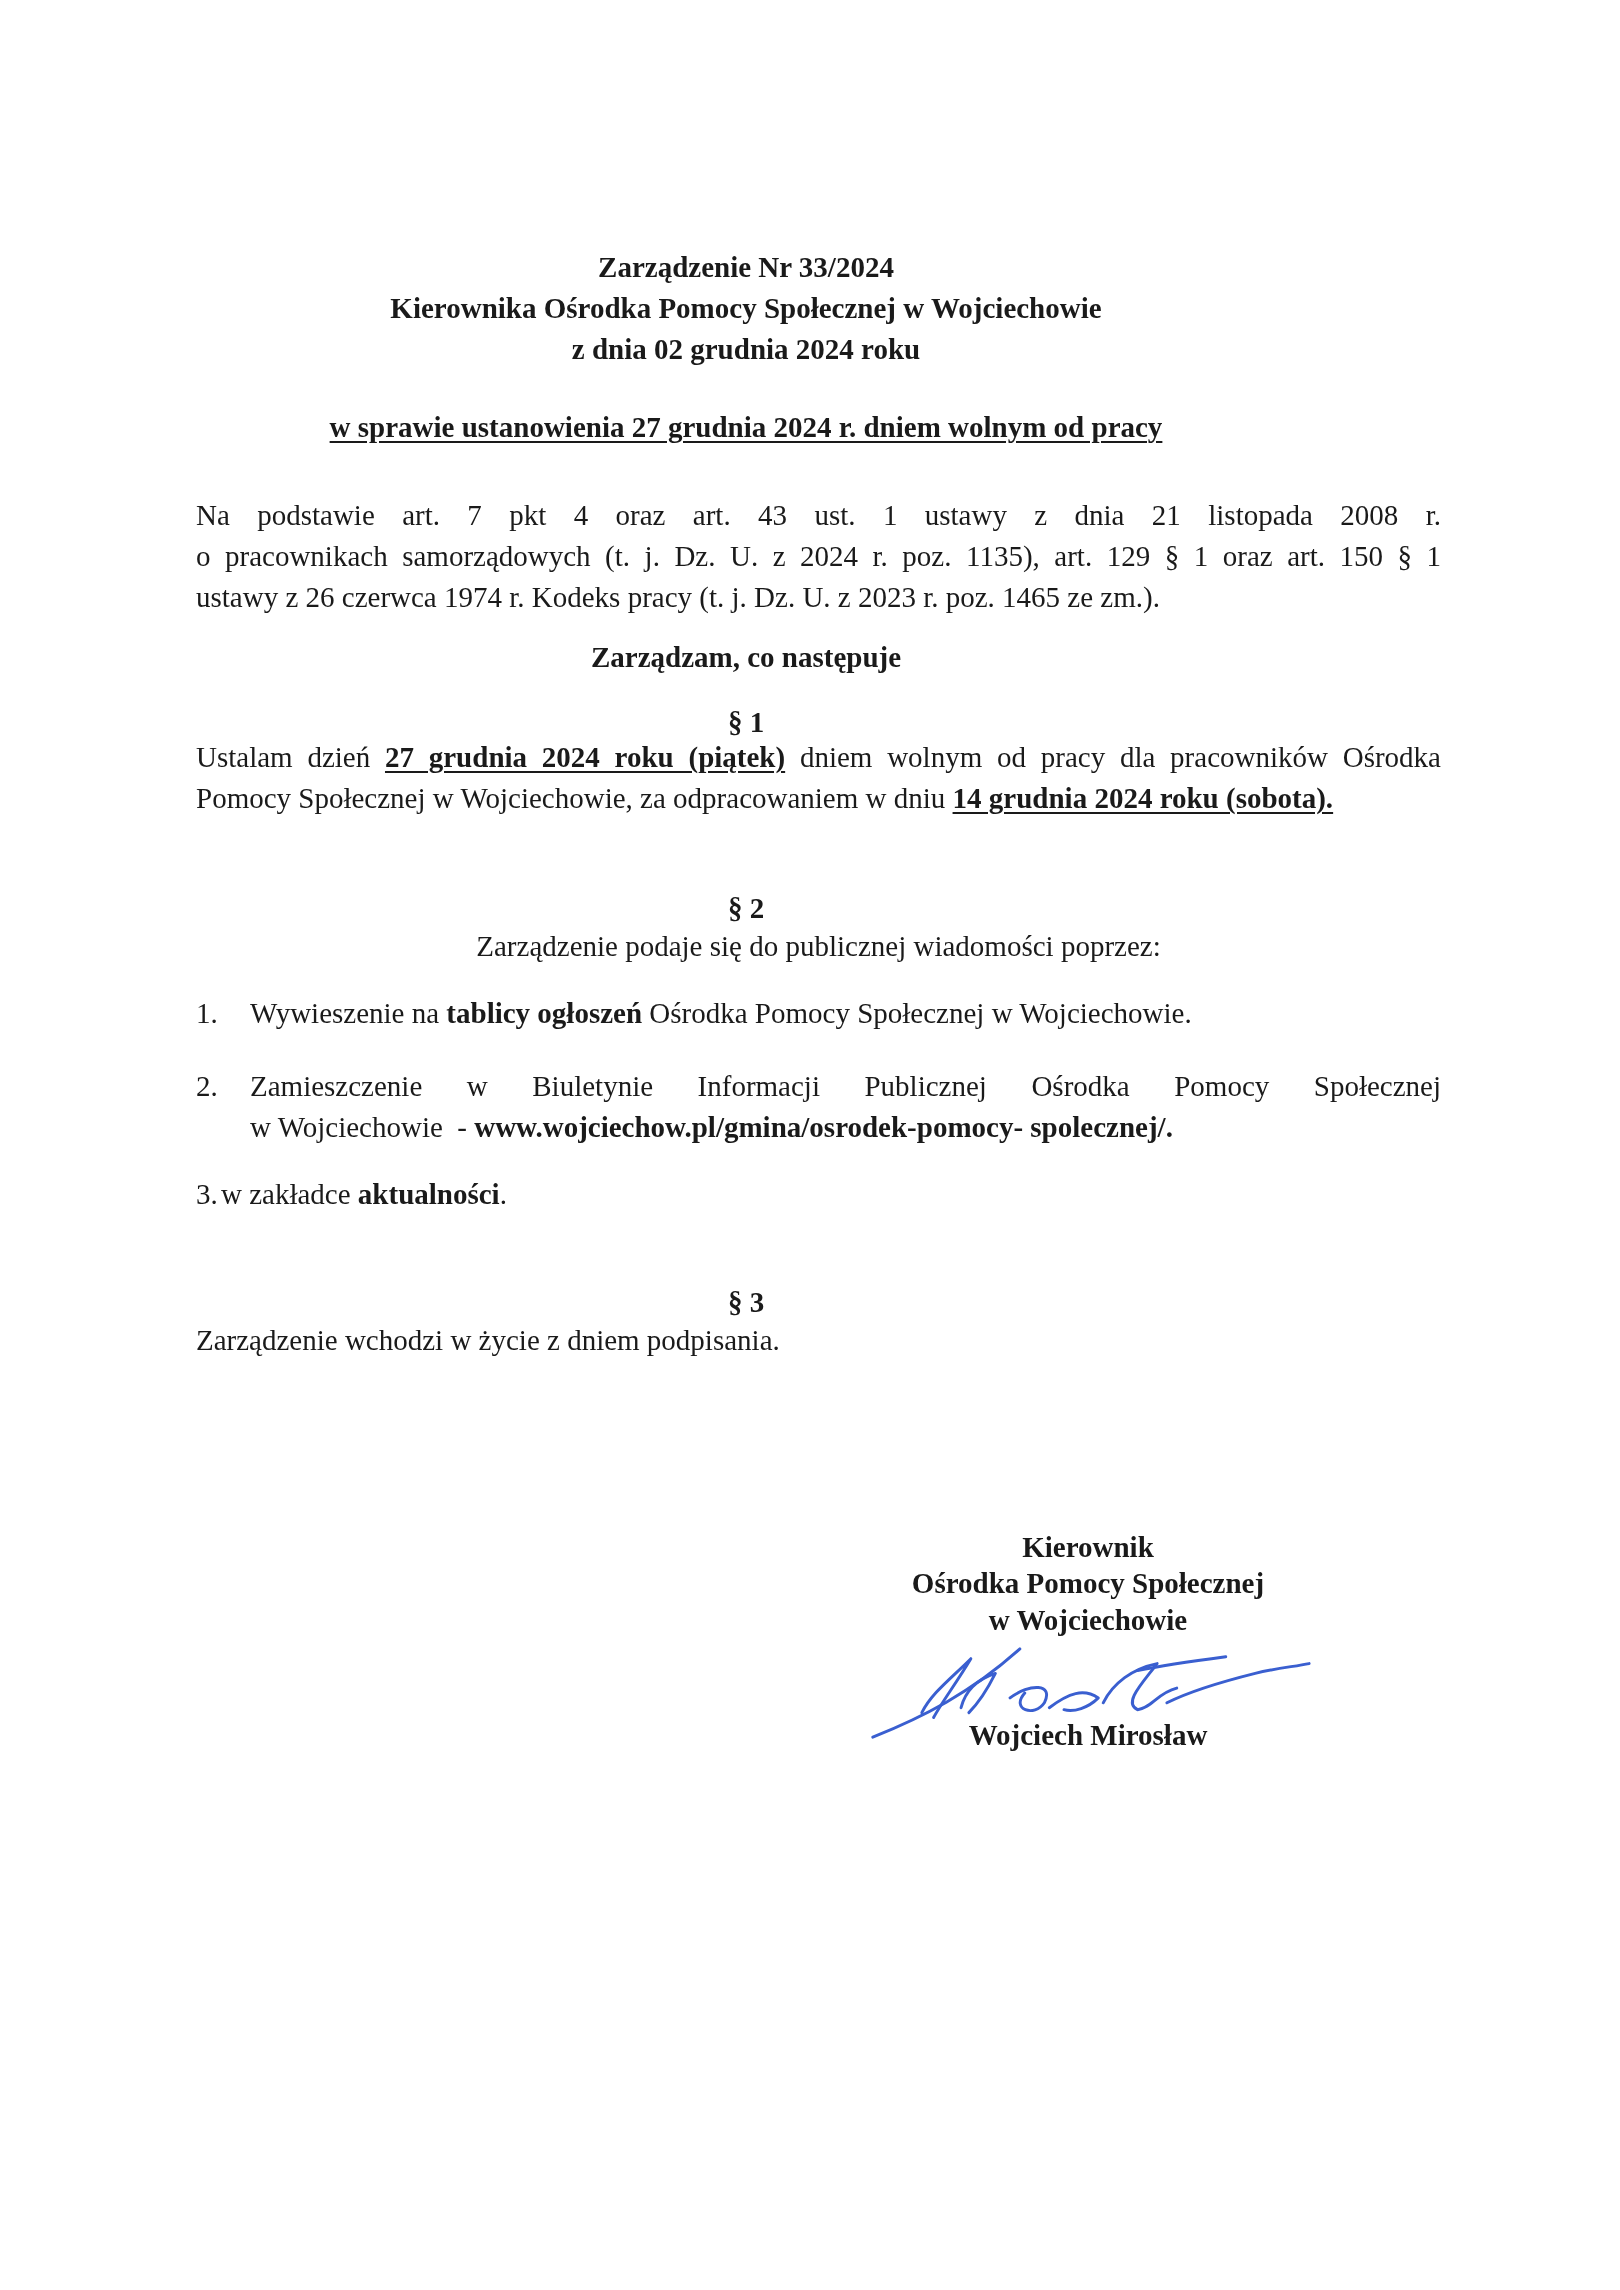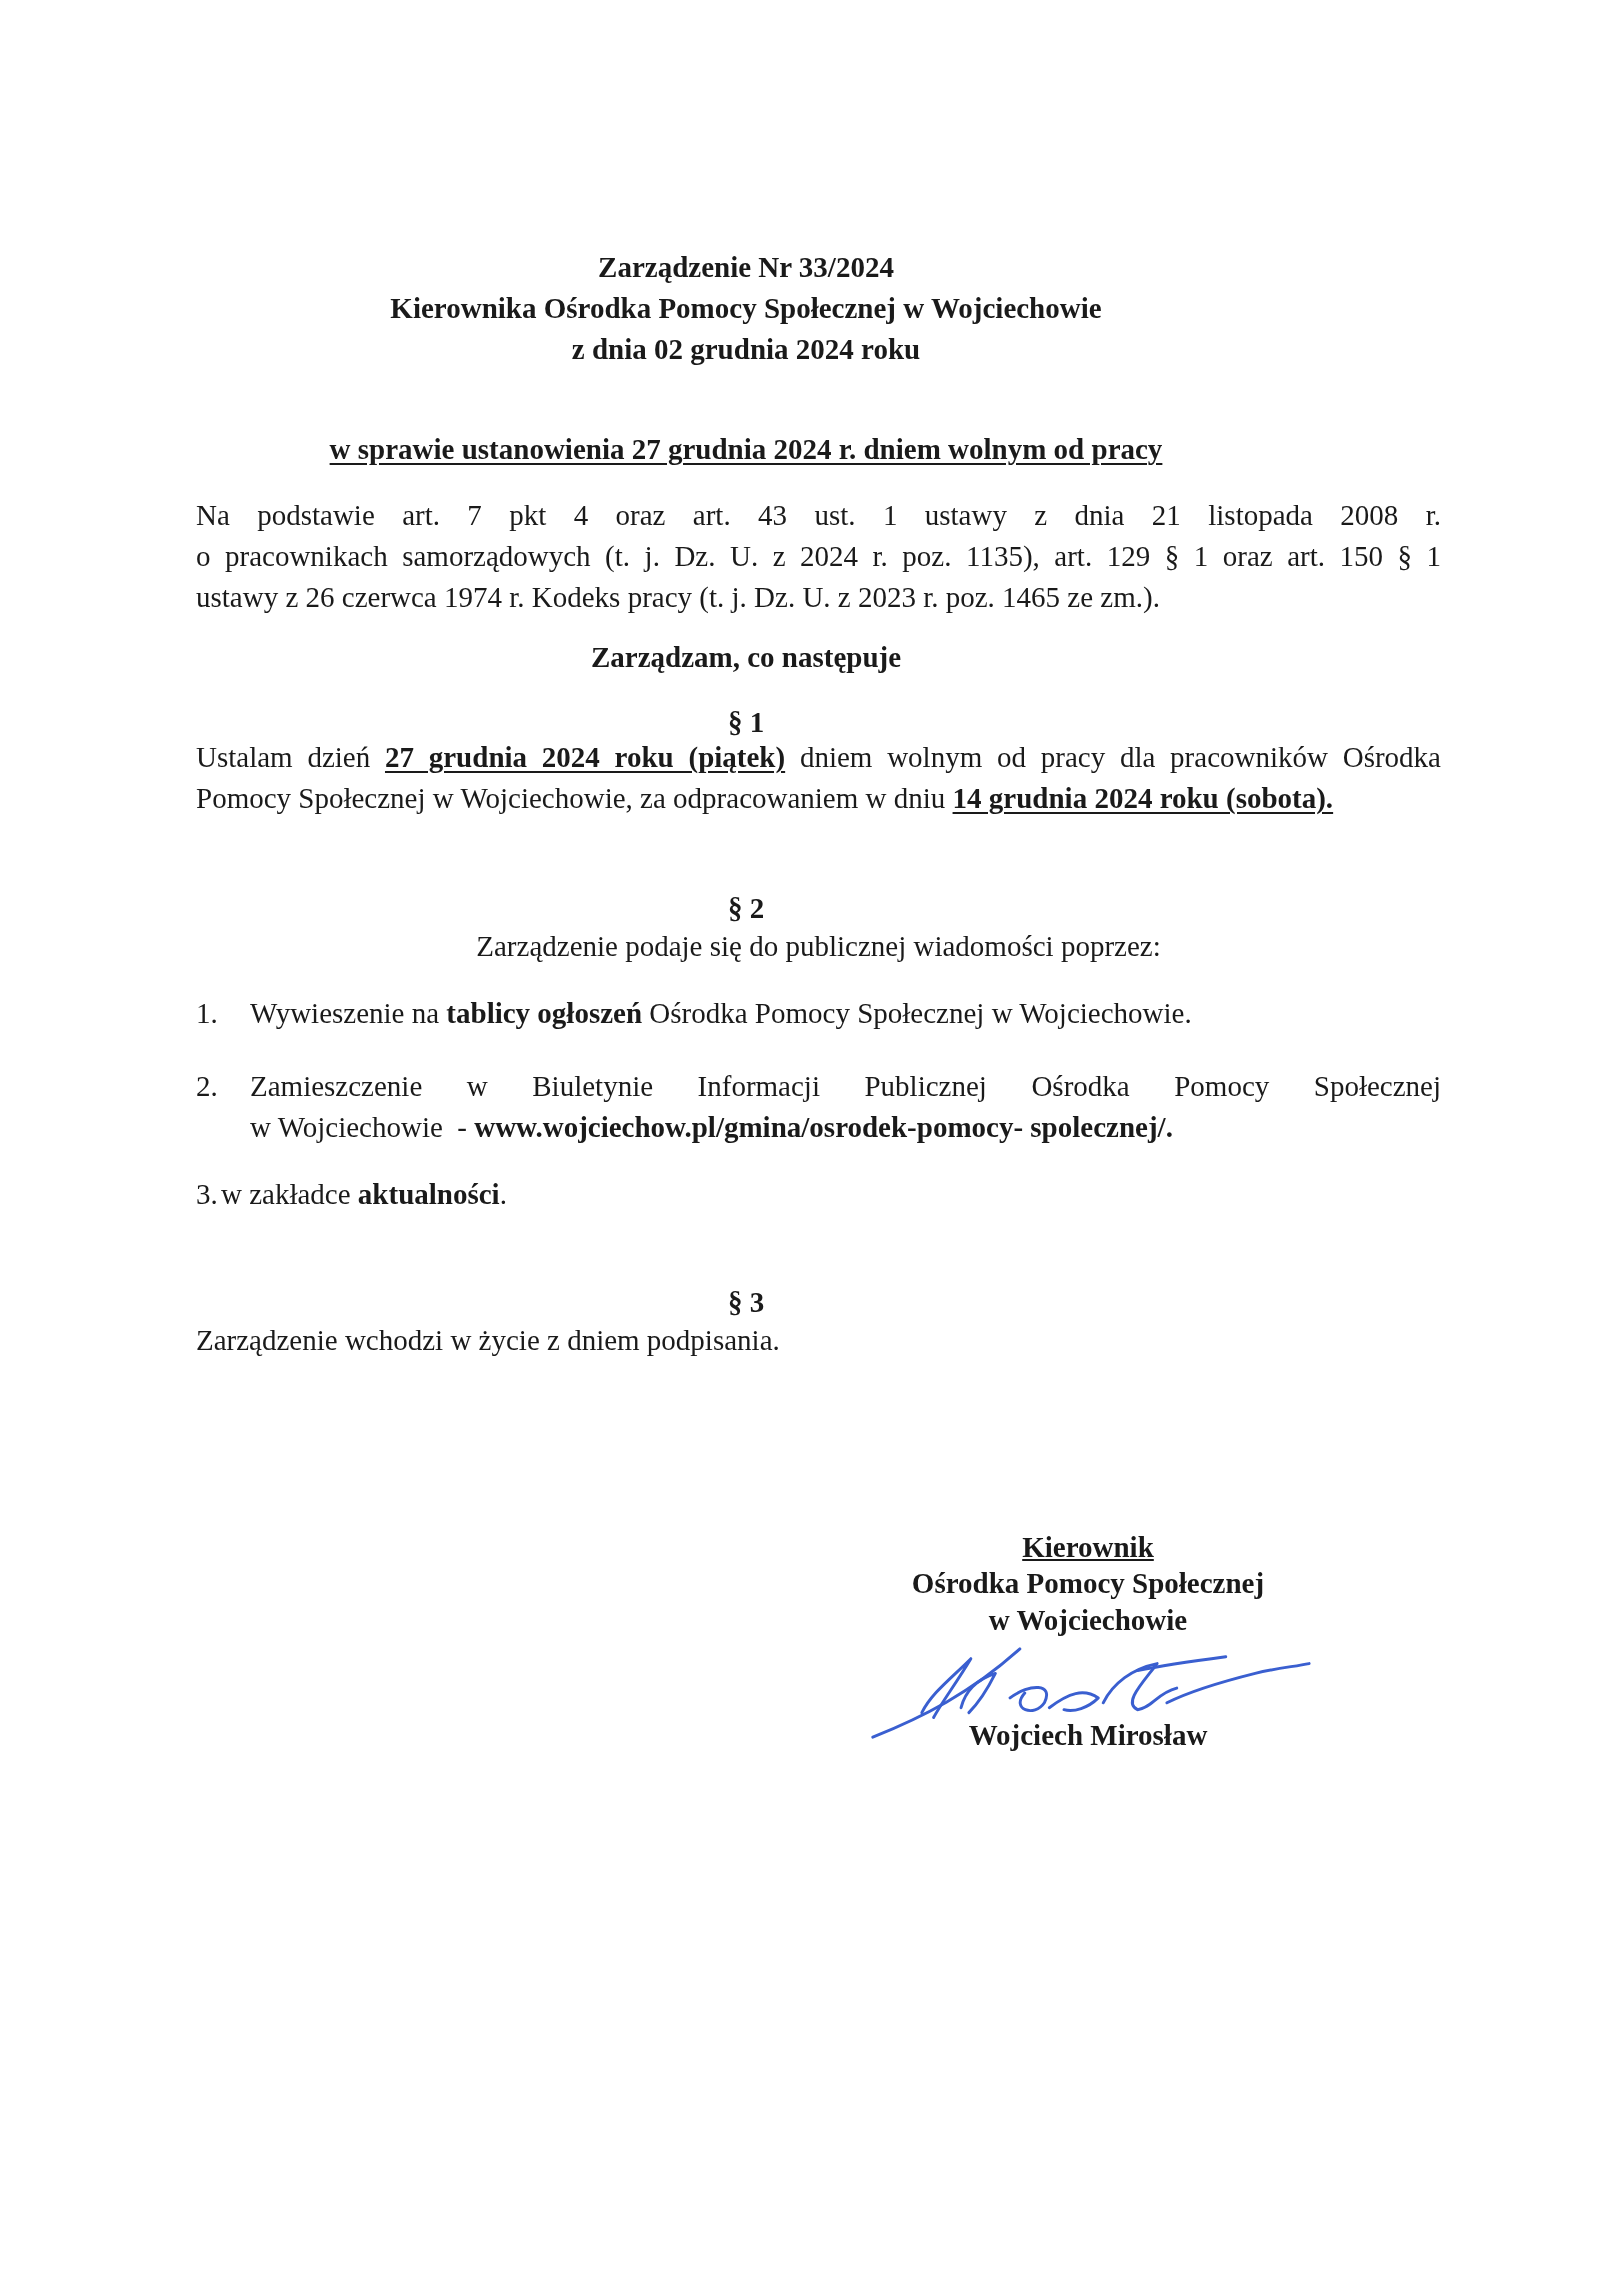--- a/index.html
+++ b/index.html
@@ -27,7 +27,7 @@
 <div class="abs center b t30" style="top:294px;">Kierownika Ośrodka Pomocy Społecznej w Wojciechowie</div>
 <div class="abs center b t30" style="top:335px;">z dnia 02 grudnia 2024 roku</div>
 
-<div class="abs center b t30" style="top:435px;">
+<div class="abs center b t30" style="top:413px;">
   <span class="u">w sprawie ustanowienia 27 grudnia 2024 r. dniem wolnym od pracy</span>
 </div>
 

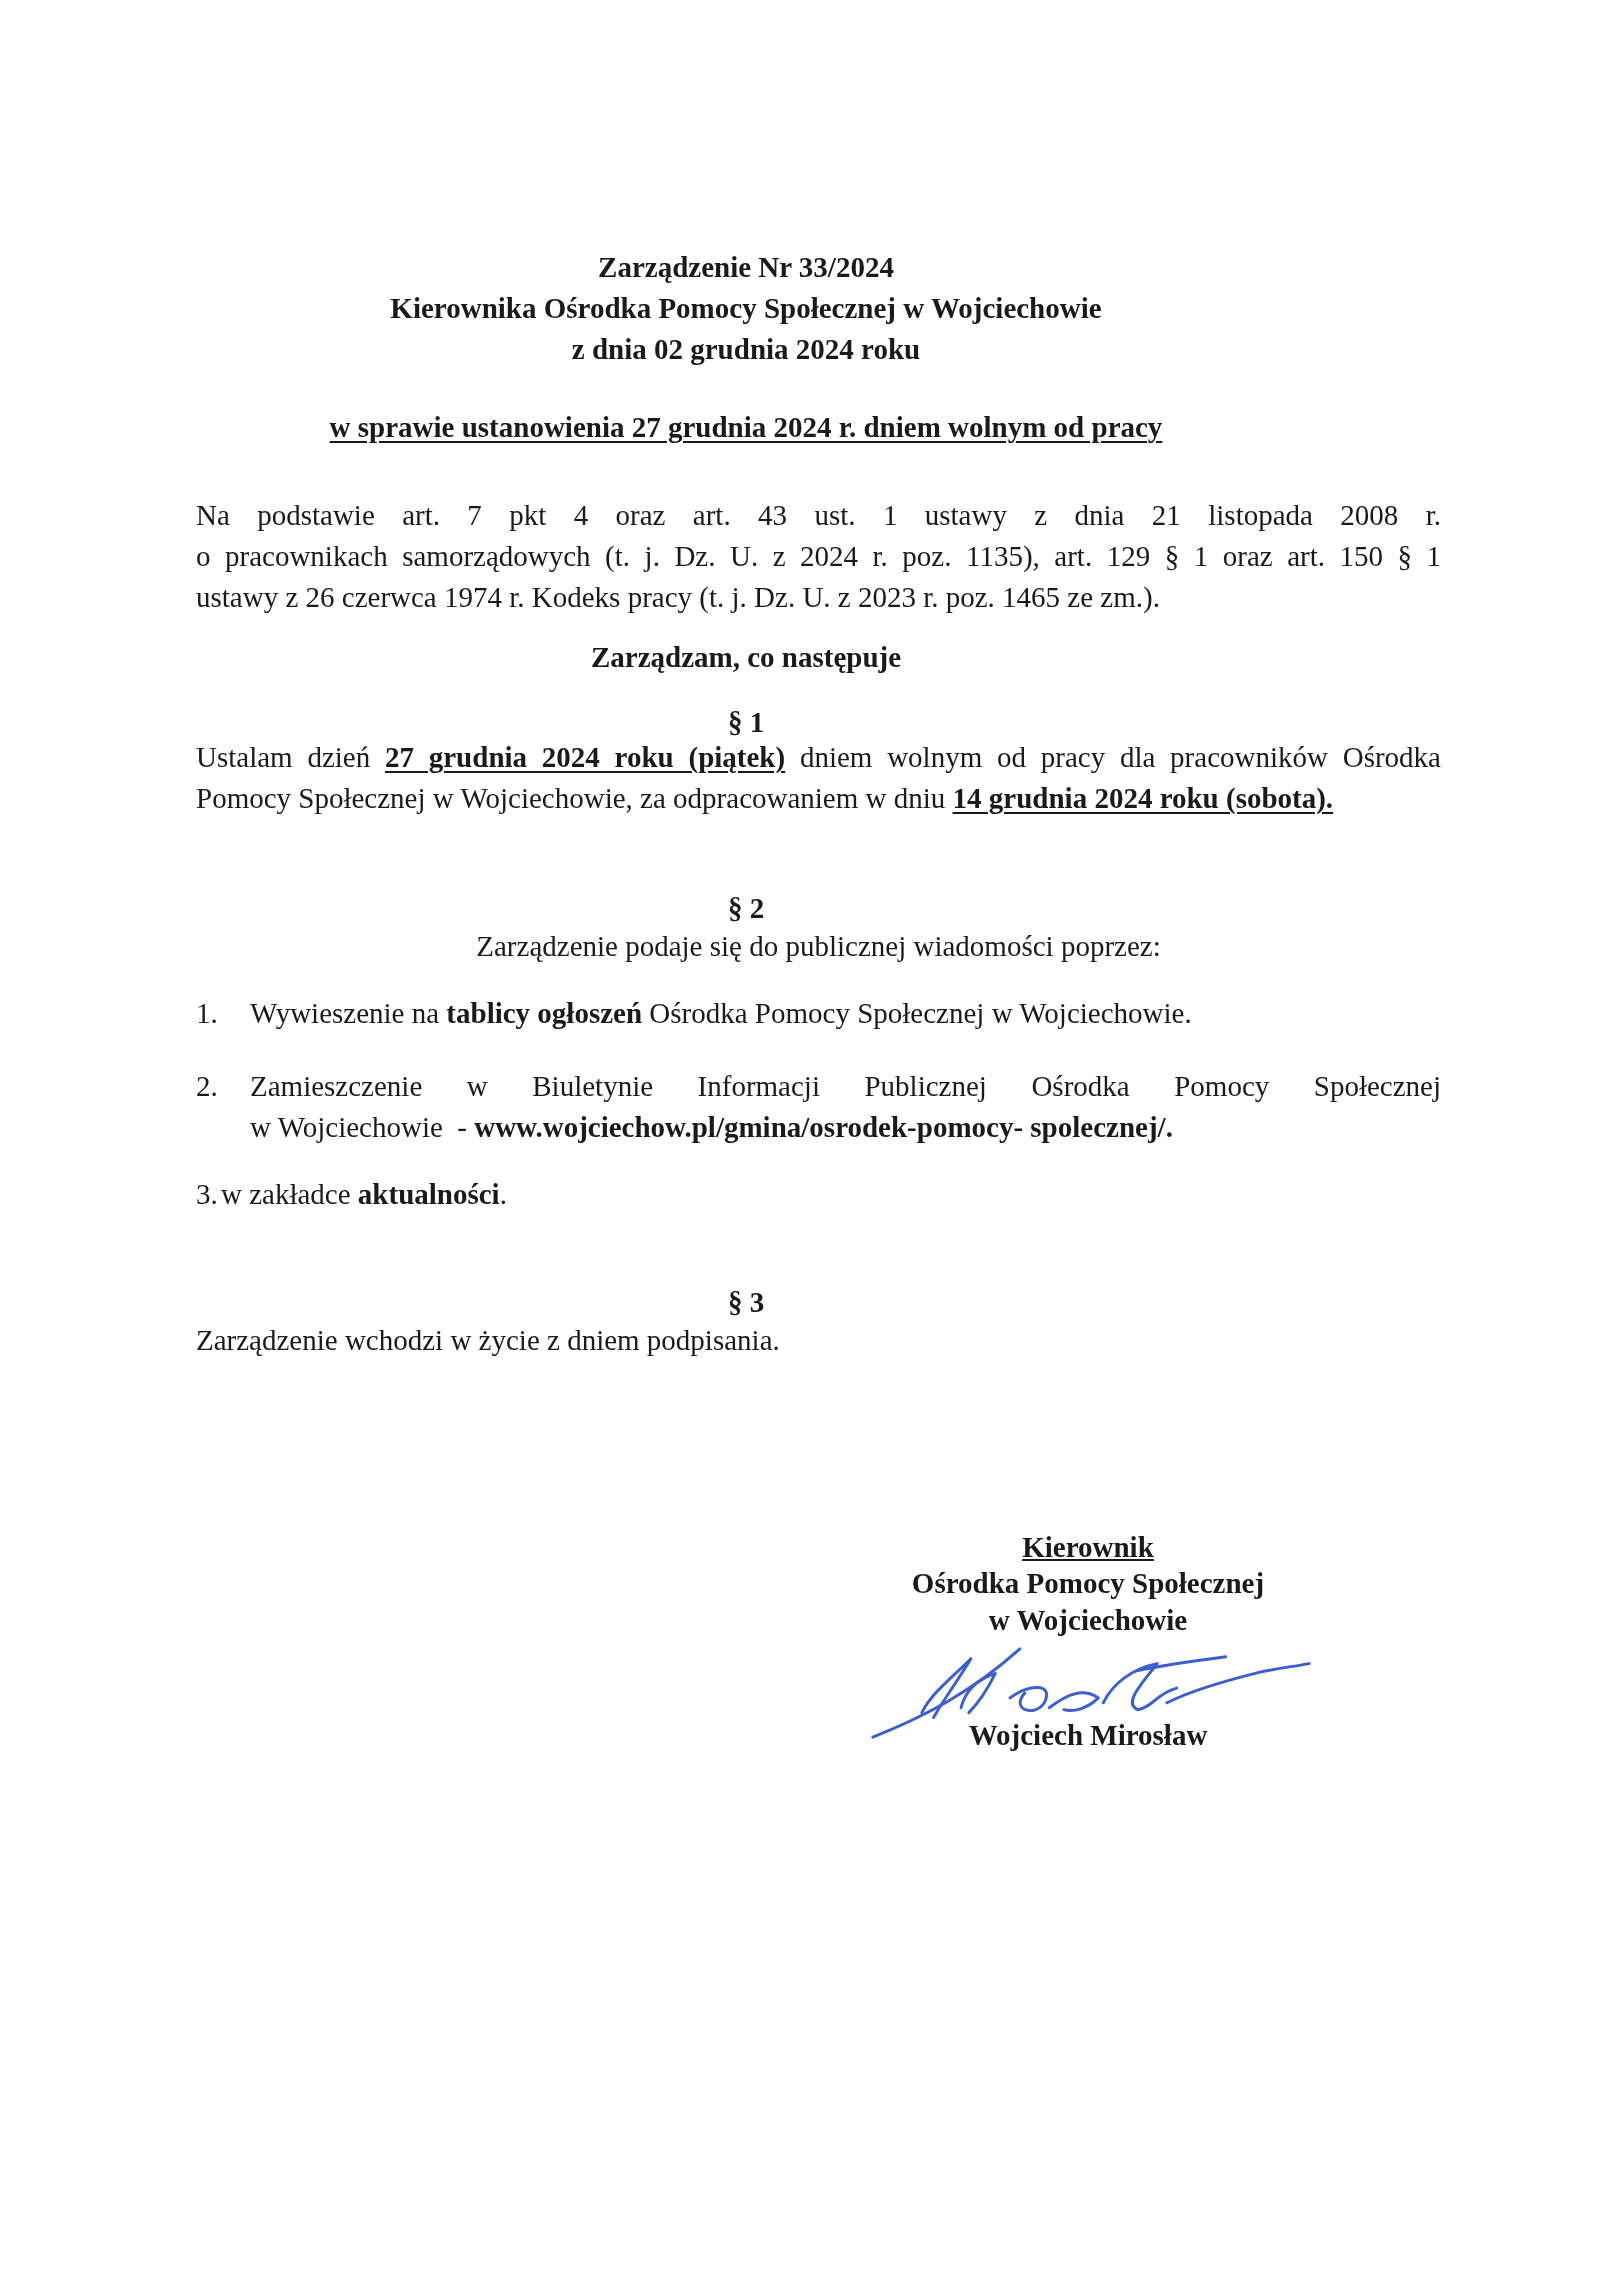--- a/index.html
+++ b/index.html
@@ -64,7 +64,7 @@
 <div class="abs center b t30" style="top:1288px;">§ 3</div>
 <div class="abs block body" style="top:1320px;">Zarządzenie wchodzi w życie z dniem podpisania.</div>
 
-<div class="abs sig" style="top:1529px;text-decoration:underline;">Kierownik</div>
+<div class="abs sig" style="top:1529px;">Kierownik</div>
 <div class="abs sig" style="top:1565px;">Ośrodka Pomocy Społecznej</div>
 <div class="abs sig" style="top:1602px;">w Wojciechowie</div>
 

